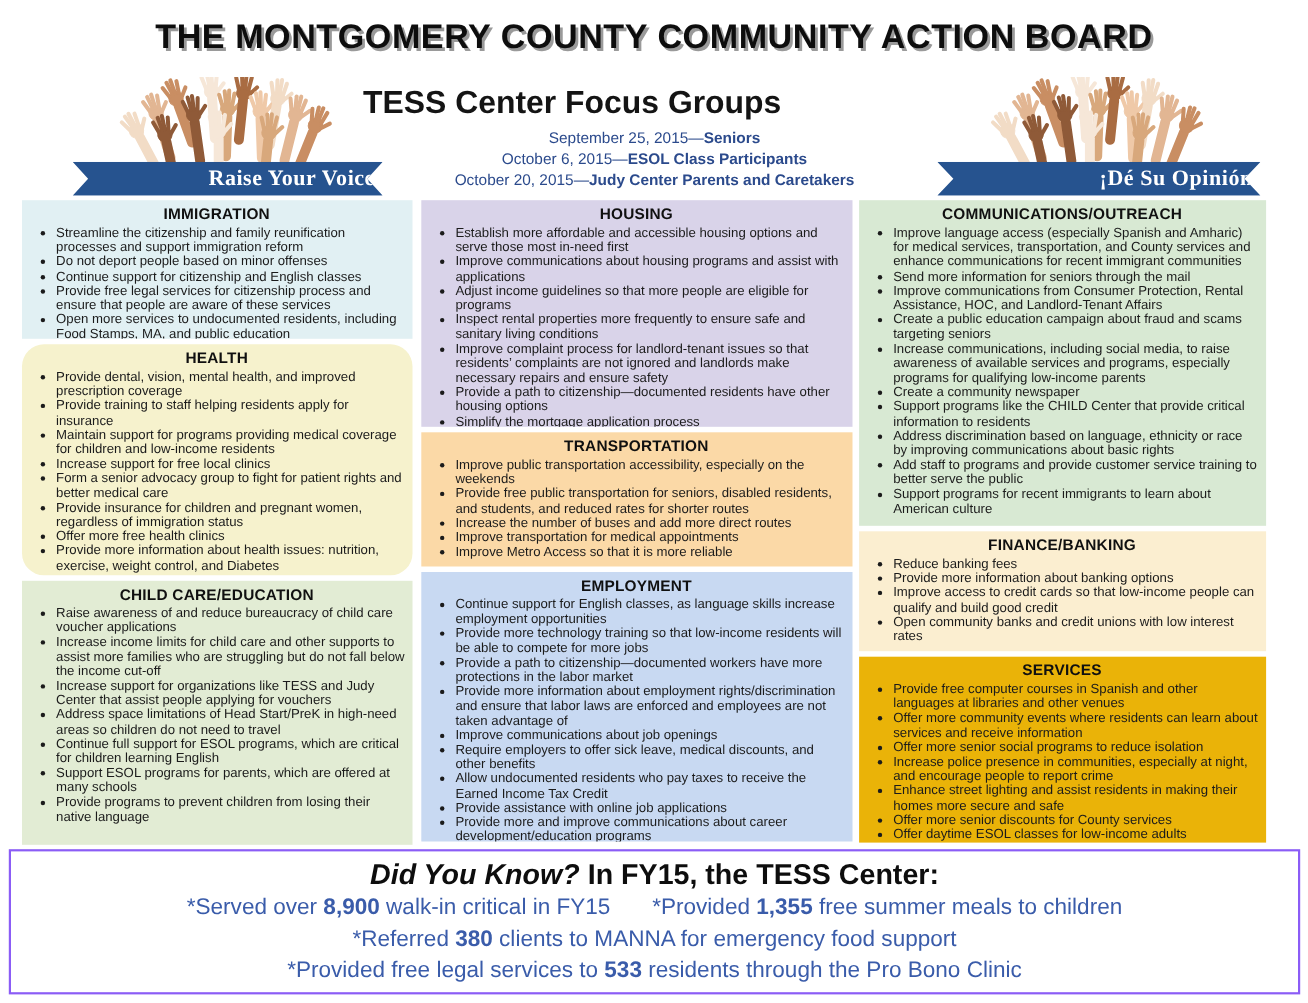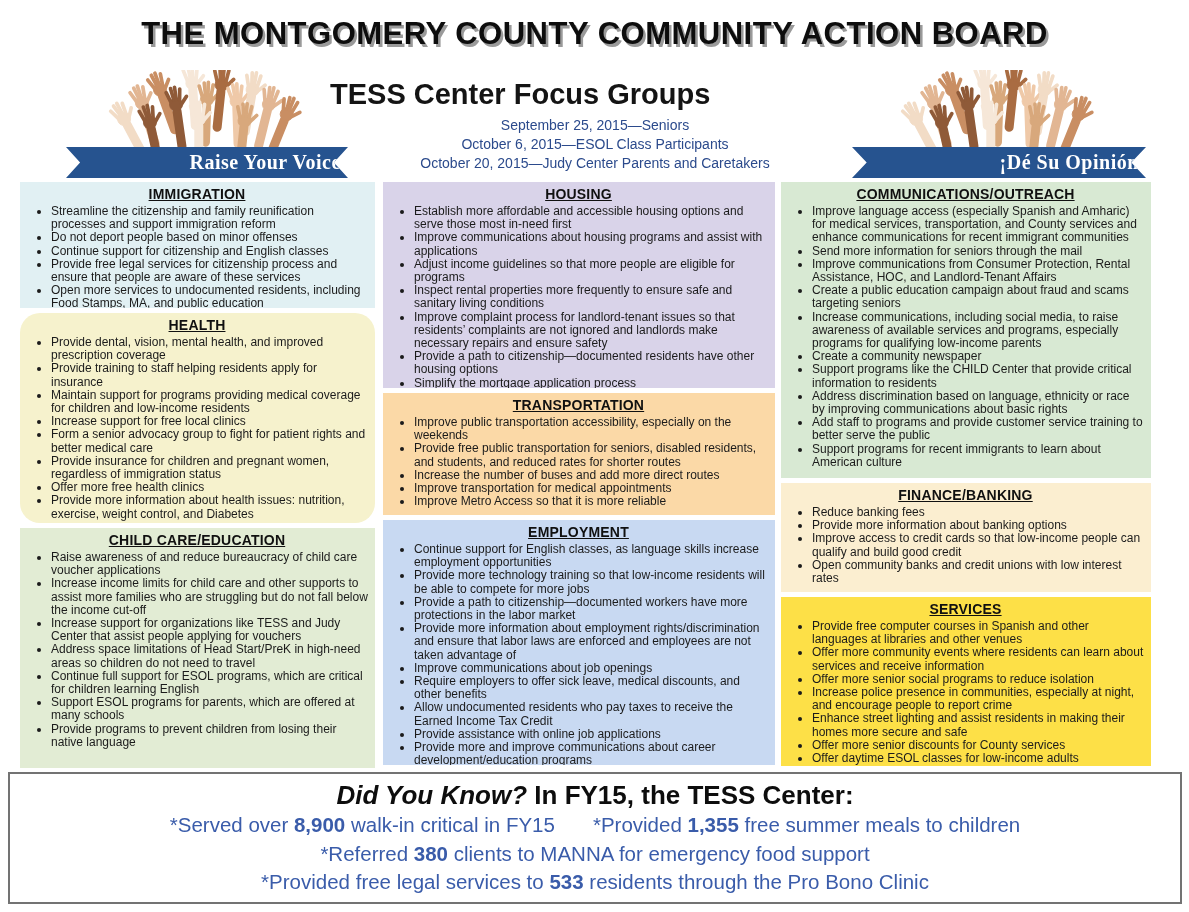--- a/index.html
+++ b/index.html
@@ -12,7 +12,7 @@
       font-size:29px;font-weight:600;color:#141414;}
   .dates{position:absolute;top:116px;left:330px;width:530px;text-align:center;}
   .date-line{font-size:14px;line-height:19px;color:#2b4a8c;}
-  .date-line .grp{font-weight:normal;}
+  .date-line .grp{font-weight:bold;}
   .banner{position:absolute;top:70px;width:282px;height:108px;}
   .banner-left{left:66px;}
   .banner-right{left:852px;width:294px;}

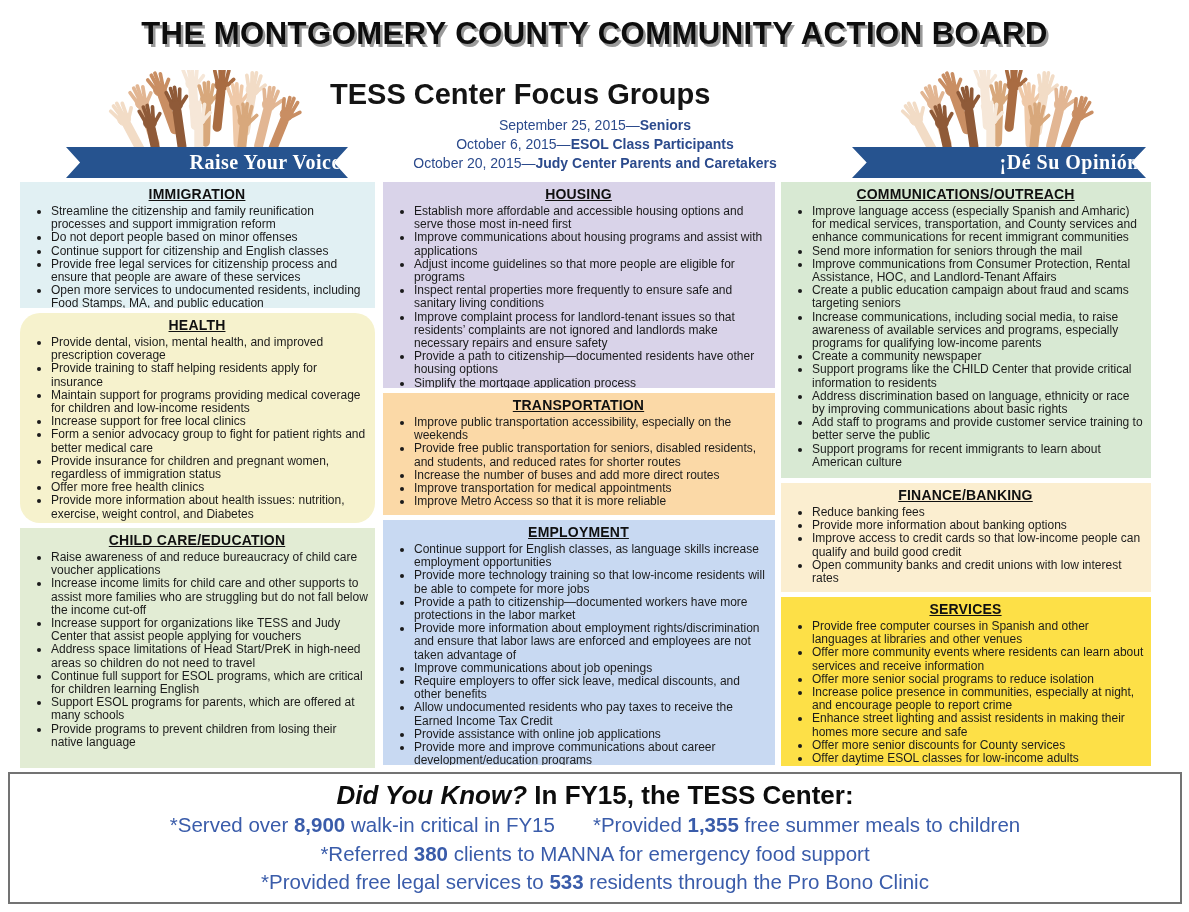--- a/index.html
+++ b/index.html
@@ -27,7 +27,7 @@
   .col2{left:781px;width:370px;}
   .section{box-sizing:border-box;padding:4px 7px 4px 6px;overflow:hidden;}
   .section h2{margin:0 0 2px 0;text-align:center;font-size:14px;line-height:17px;
-      font-weight:bold;color:#101010;letter-spacing:.2px;text-decoration:underline;}
+      font-weight:bold;color:#101010;letter-spacing:.2px;}
   .section ul{margin:0;padding:0 0 0 25px;}
   .section li{font-size:12px;line-height:13.2px;color:#1b1b1b;}
   .footer-box{position:absolute;left:8px;right:7px;top:772px;height:132px;

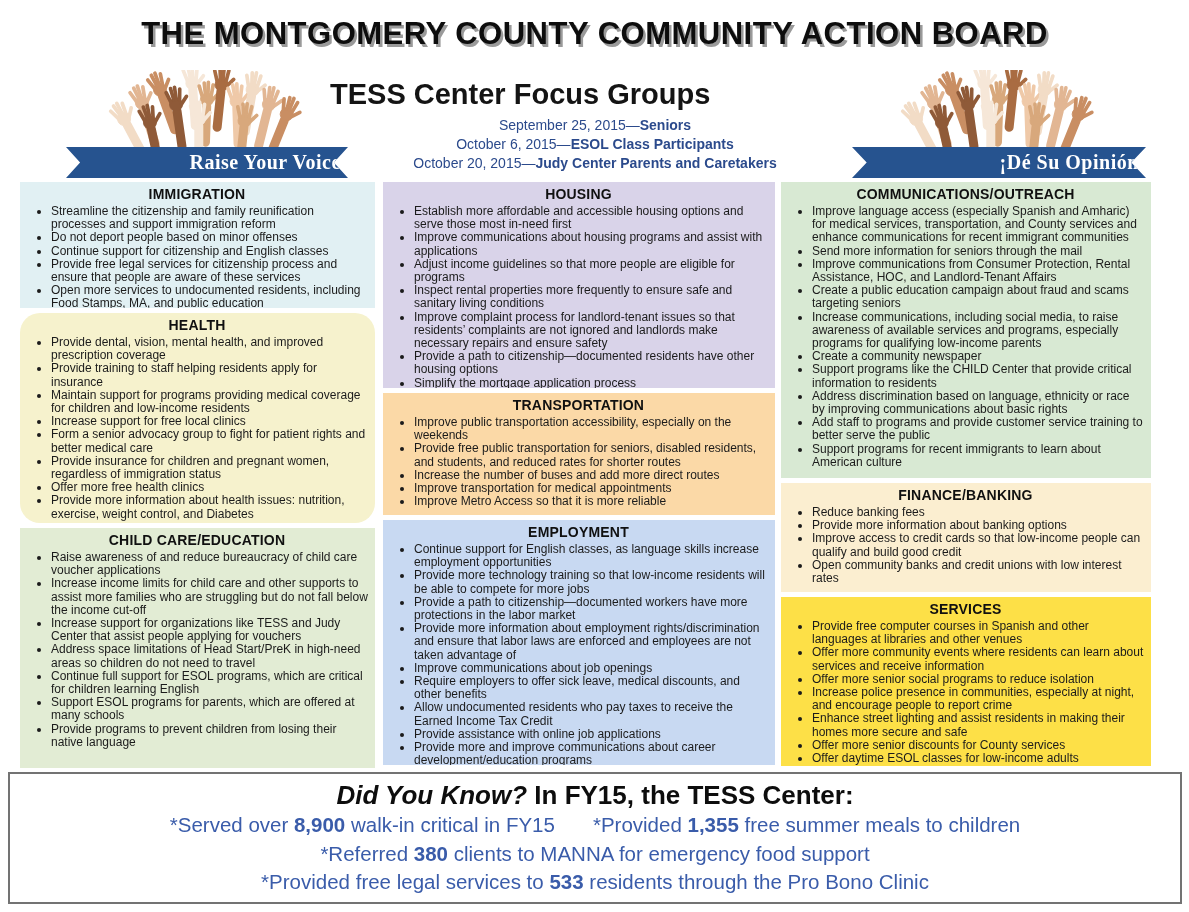--- a/index.html
+++ b/index.html
@@ -209,7 +209,7 @@
             <li>Open community banks and credit unions with low interest rates</li>
           </ul>
         </div>
-        <div class="section" style="background: #fde047; height: 169px;">
+        <div class="section" style="background: #eab308; height: 169px;">
           <h2>SERVICES</h2>
           <ul>
             <li>Provide free computer courses in Spanish and other languages at libraries and other venues</li>

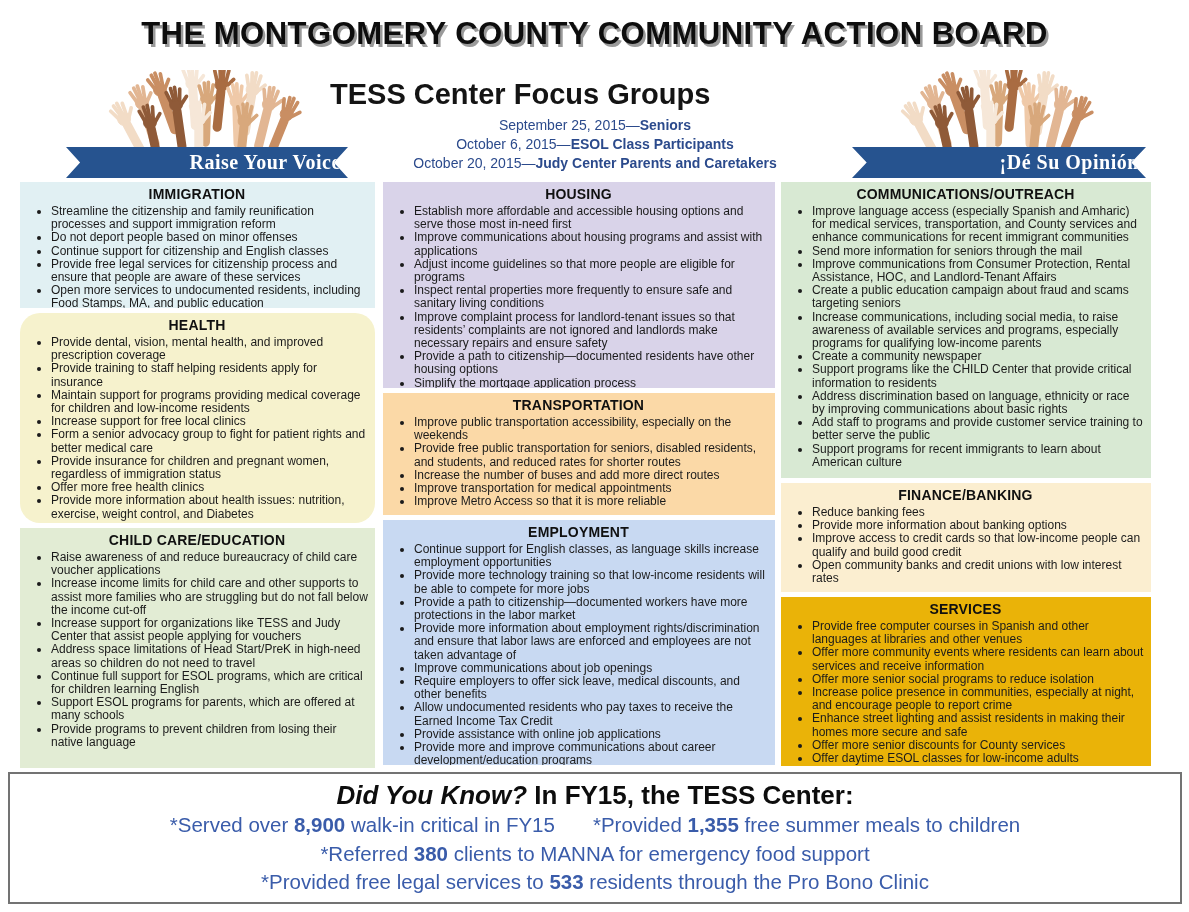--- a/index.html
+++ b/index.html
@@ -31,7 +31,7 @@
   .section ul{margin:0;padding:0 0 0 25px;}
   .section li{font-size:12px;line-height:13.2px;color:#1b1b1b;}
   .footer-box{position:absolute;left:8px;right:7px;top:772px;height:132px;
-      border:2px solid #737373;background:#fff;text-align:center;box-sizing:border-box;
+      border:2px solid #8b5cf6;background:#fff;text-align:center;box-sizing:border-box;
       padding-top:5px;}
   .footer-title{font-size:26px;font-weight:bold;color:#0d0d0d;line-height:32px;}
   .footer-title .ital{font-style:italic;}

